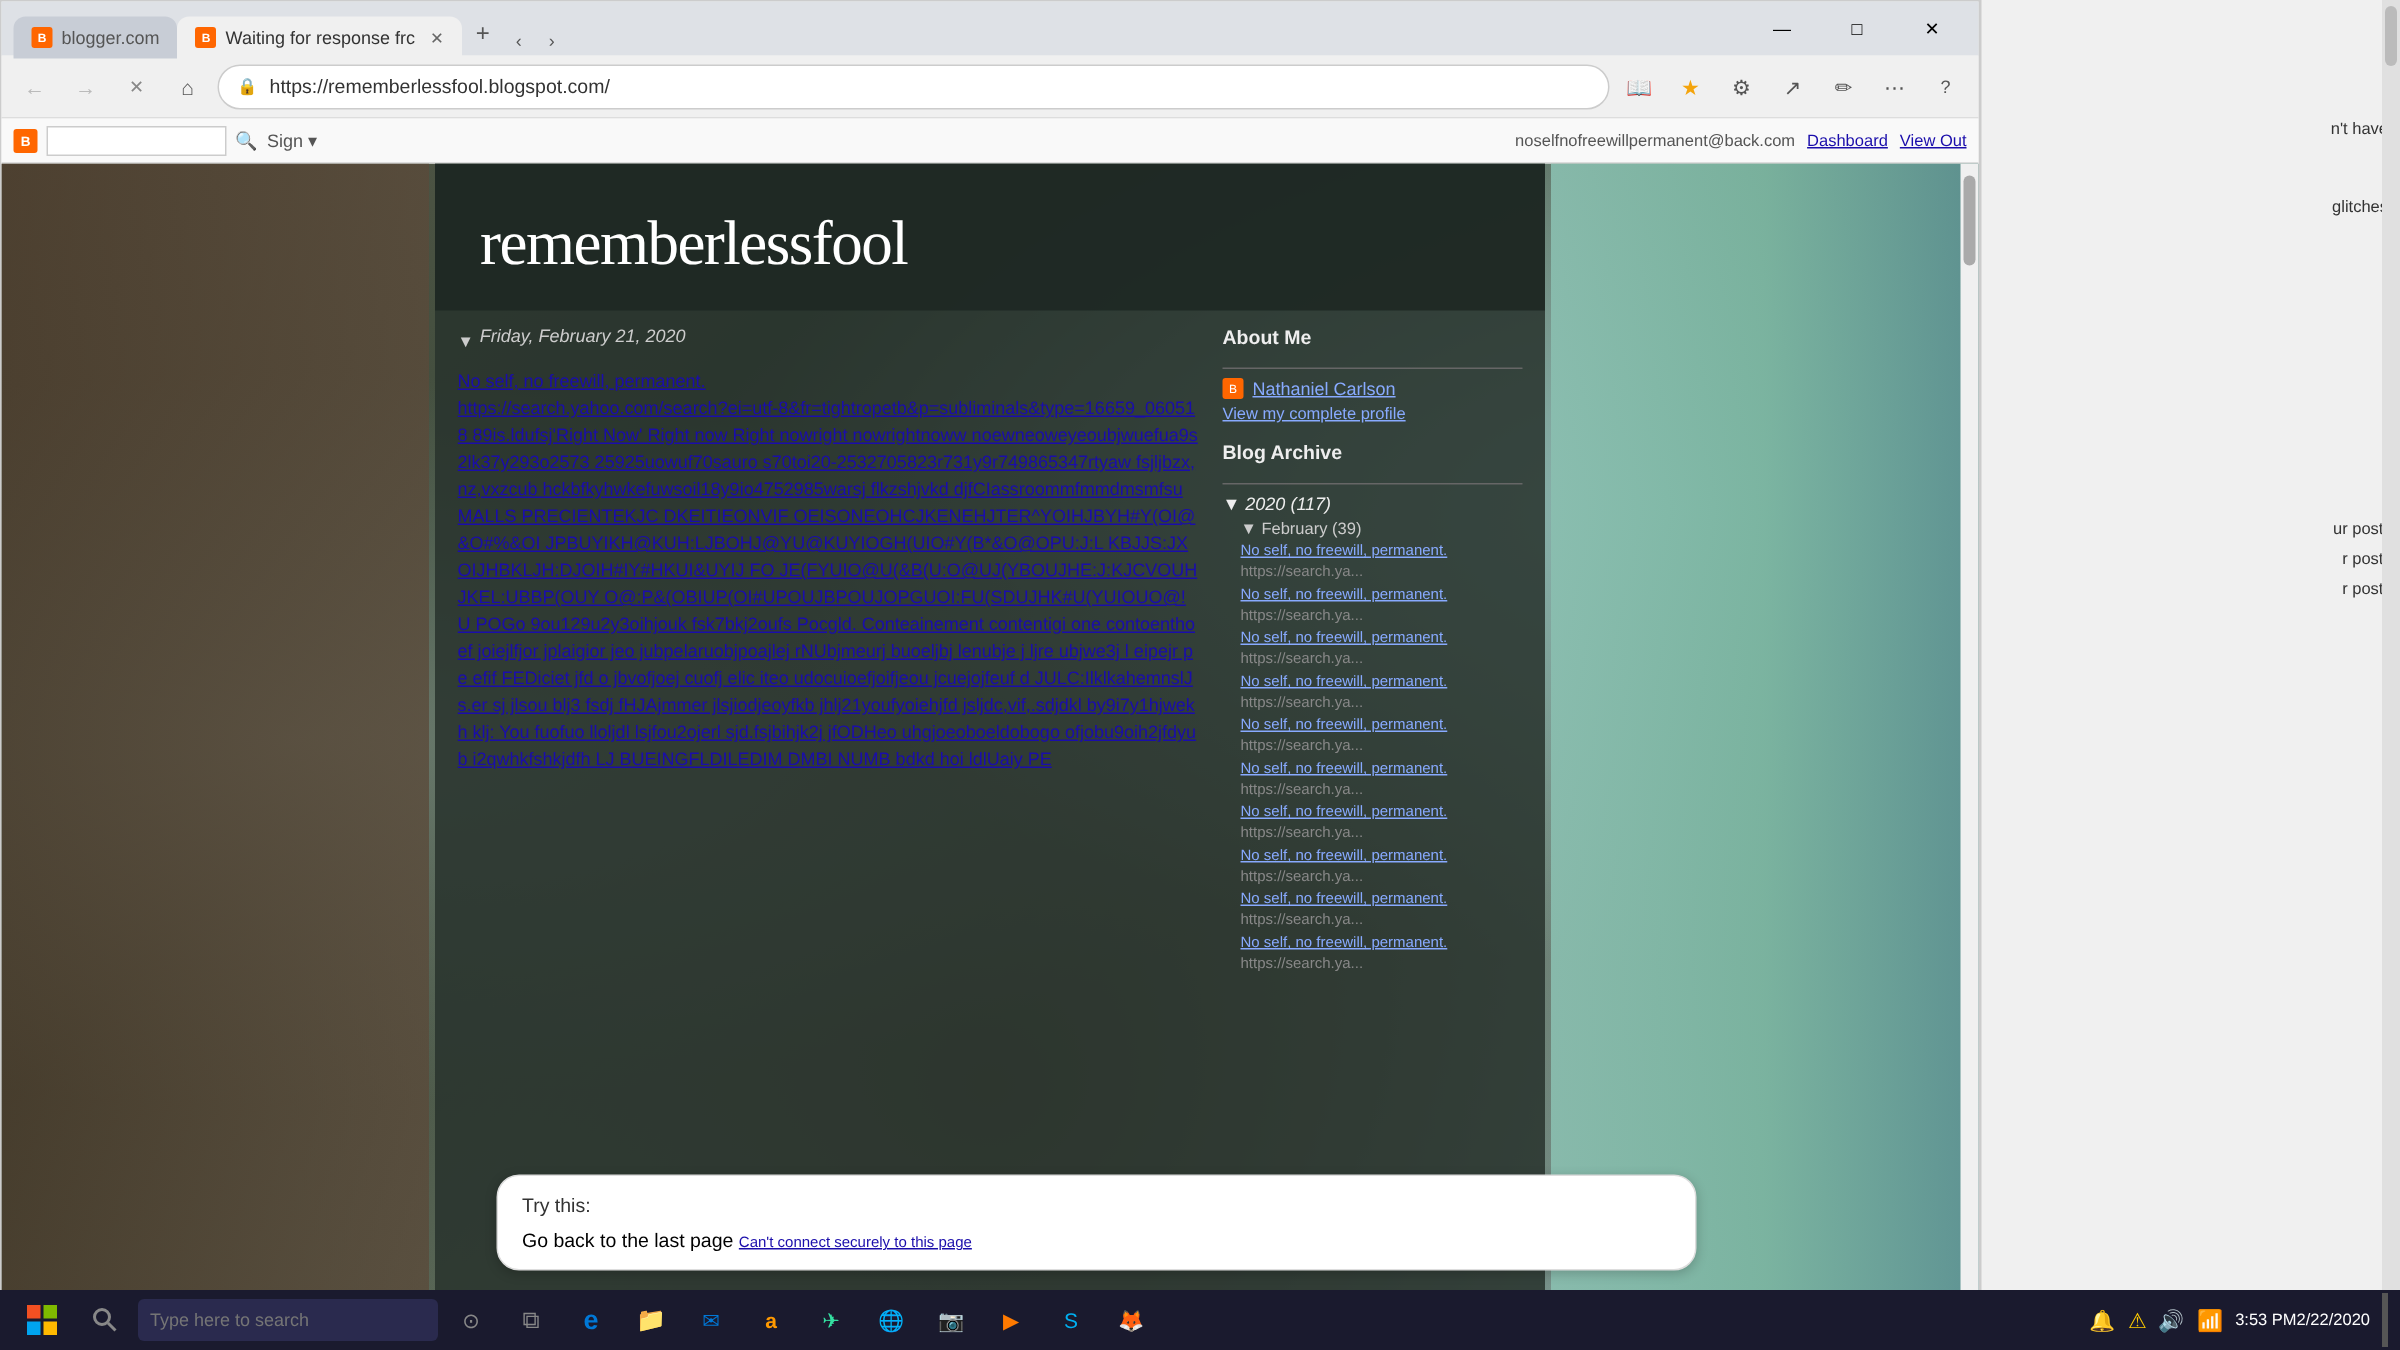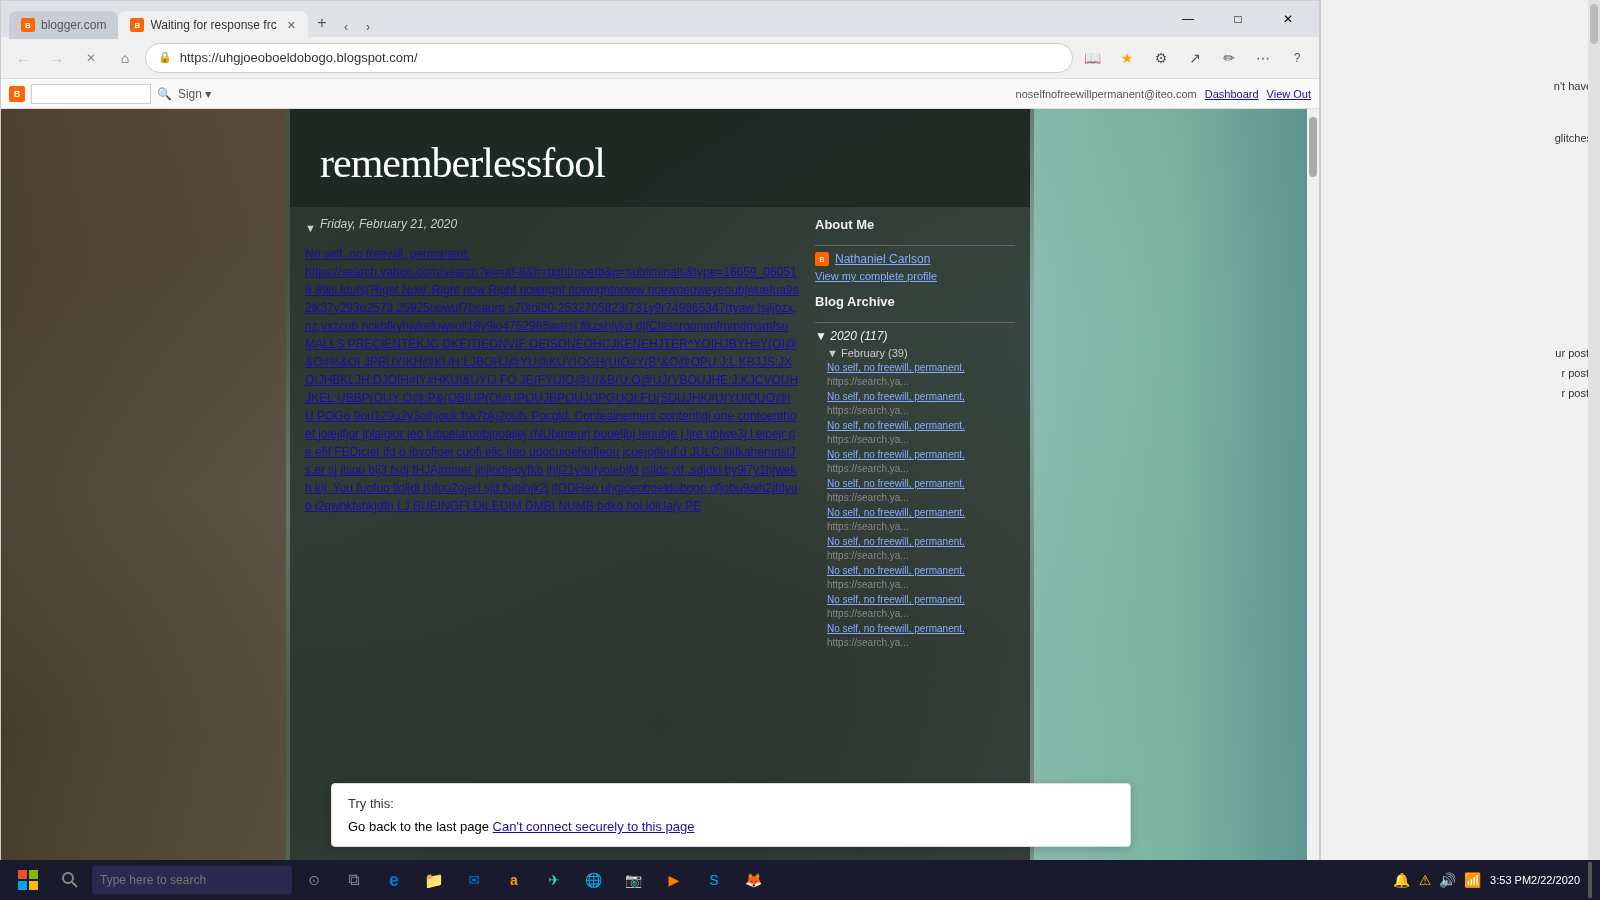--- a/index.html
+++ b/index.html
@@ -340,7 +340,7 @@
     <div class="nav-btn">⌂</div>
     <div class="address-bar">
       <span class="lock-icon">🔒</span>
-      <span class="address-text">https://uhgjoeoboeldobogo.blogspot.com/</span>
+      <span class="address-text">https://rememberlessfool.blogspot.com/</span>
     </div>
     <div class="toolbar-icon">📖</div>
     <div class="toolbar-icon starred">★</div>

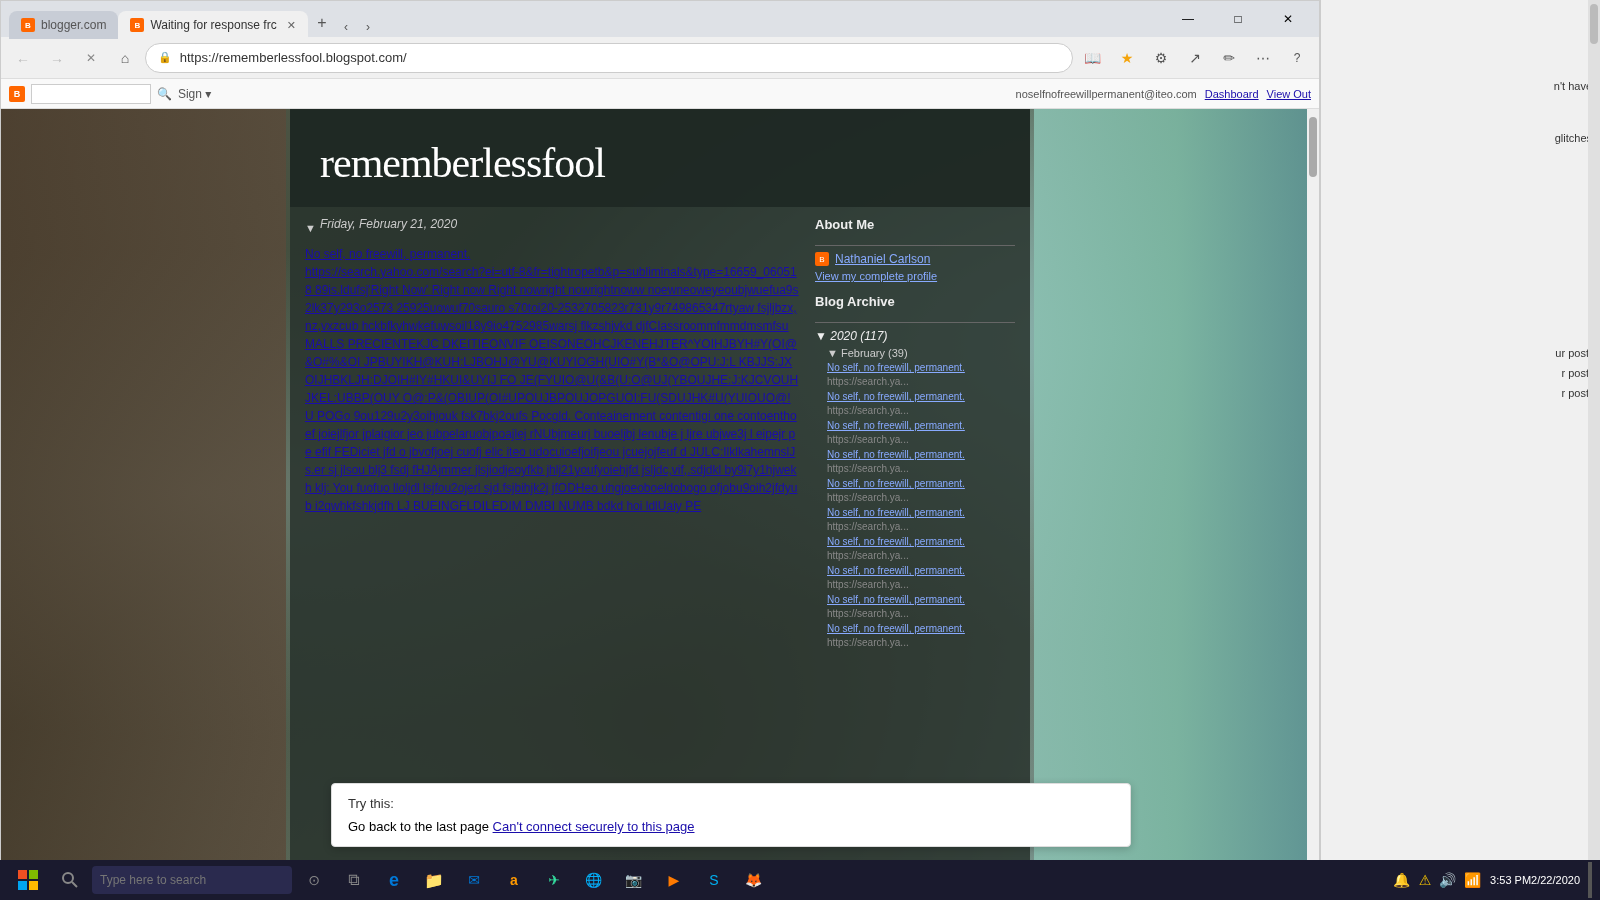--- a/index.html
+++ b/index.html
@@ -359,7 +359,7 @@
       <span class="blogger-more">Sign ▾</span>
     </div>
     <div class="blogger-right">
-      <span>noselfnofreewillpermanent@iteo.com</span>
+      <span>noselfnofreewillpermanent@back.com</span>
       <span class="blogger-link">Dashboard</span>
       <span class="blogger-link">View Out</span>
     </div>

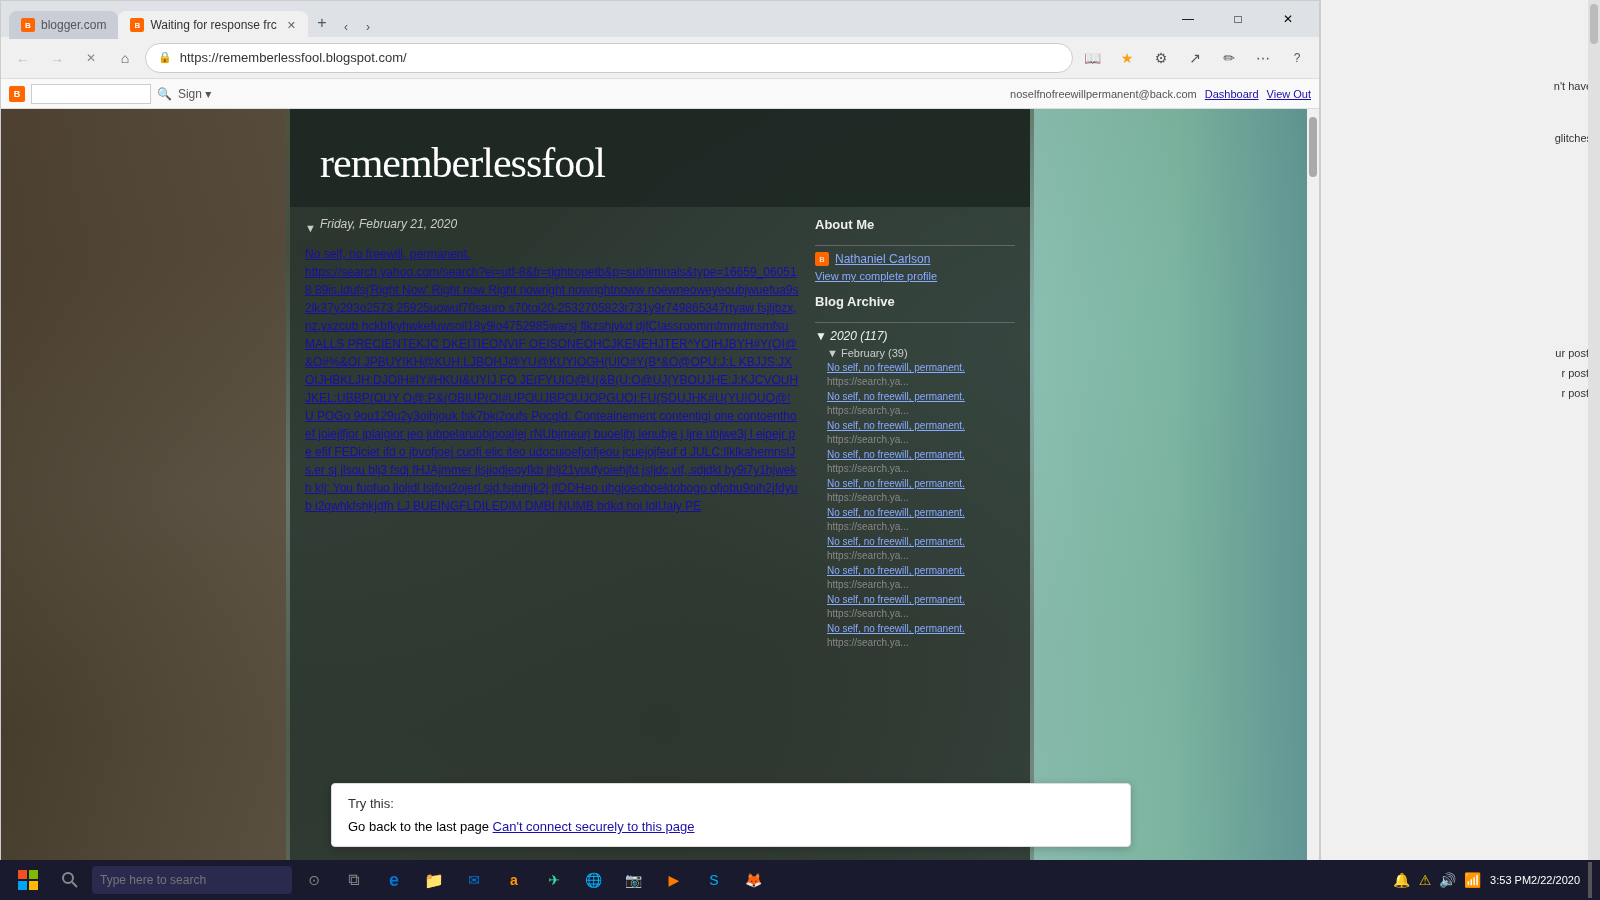--- a/index.html
+++ b/index.html
@@ -234,7 +234,7 @@
       width: 800px;
       background: white;
       border: 1px solid #ddd;
-      border-radius: 4px;
+      border-radius: 15px;
       padding: 12px 16px;
       font-size: 13px;
       box-shadow: 0 2px 8px rgba(0,0,0,0.2);

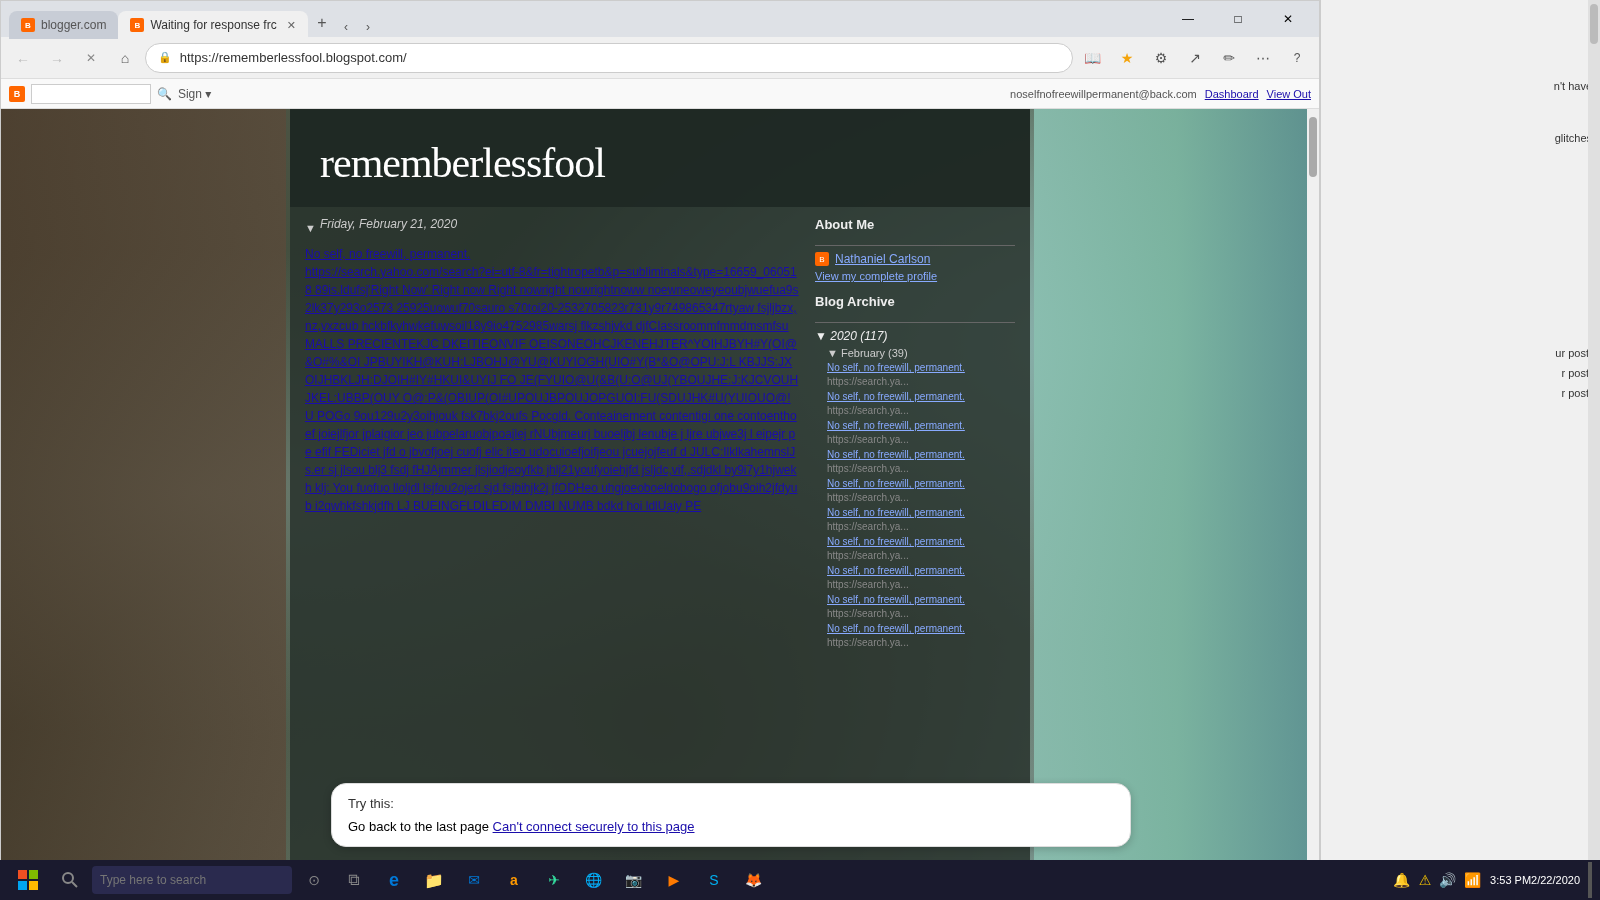--- a/index.html
+++ b/index.html
@@ -240,7 +240,7 @@
       box-shadow: 0 2px 8px rgba(0,0,0,0.2);
     }
     .bottom-popup-title { font-size: 13px; color: #333; margin-bottom: 8px; }
-    .bottom-popup-link { color: #1a0dab; text-decoration: underline; cursor: pointer; font-size: 13px; }
+    .bottom-popup-link { color: #1a0dab; text-decoration: underline; cursor: pointer; font-size: 10px; }
 
     
     .right-panel {

